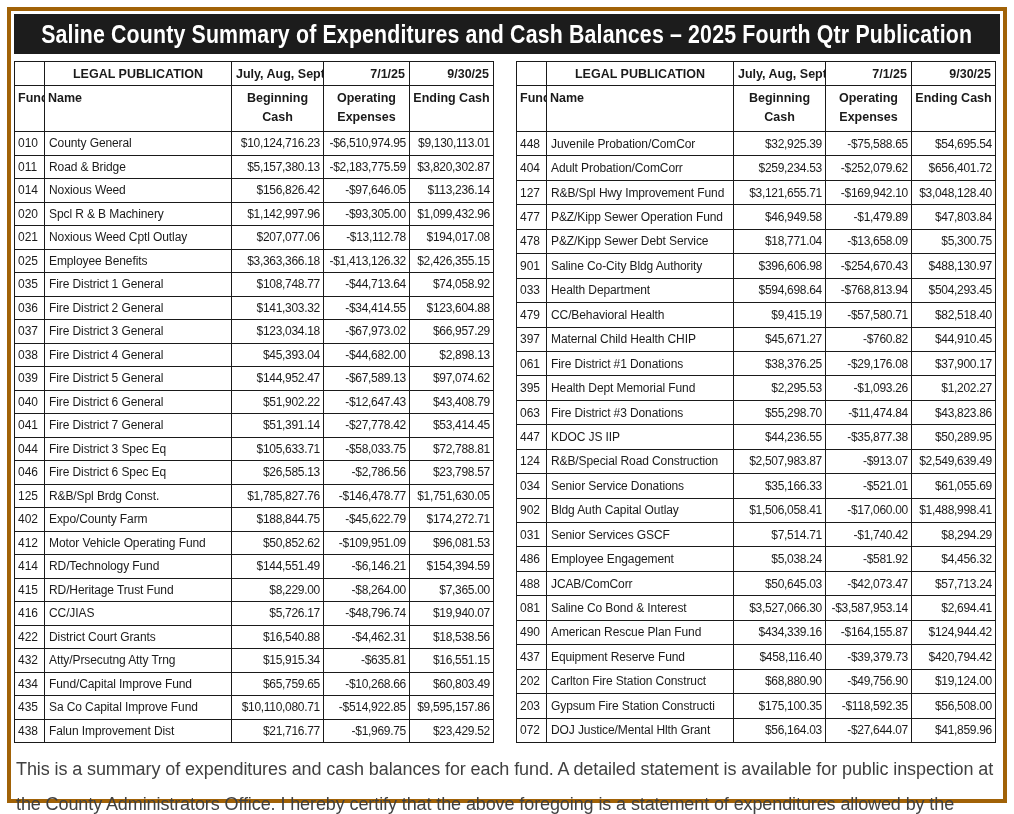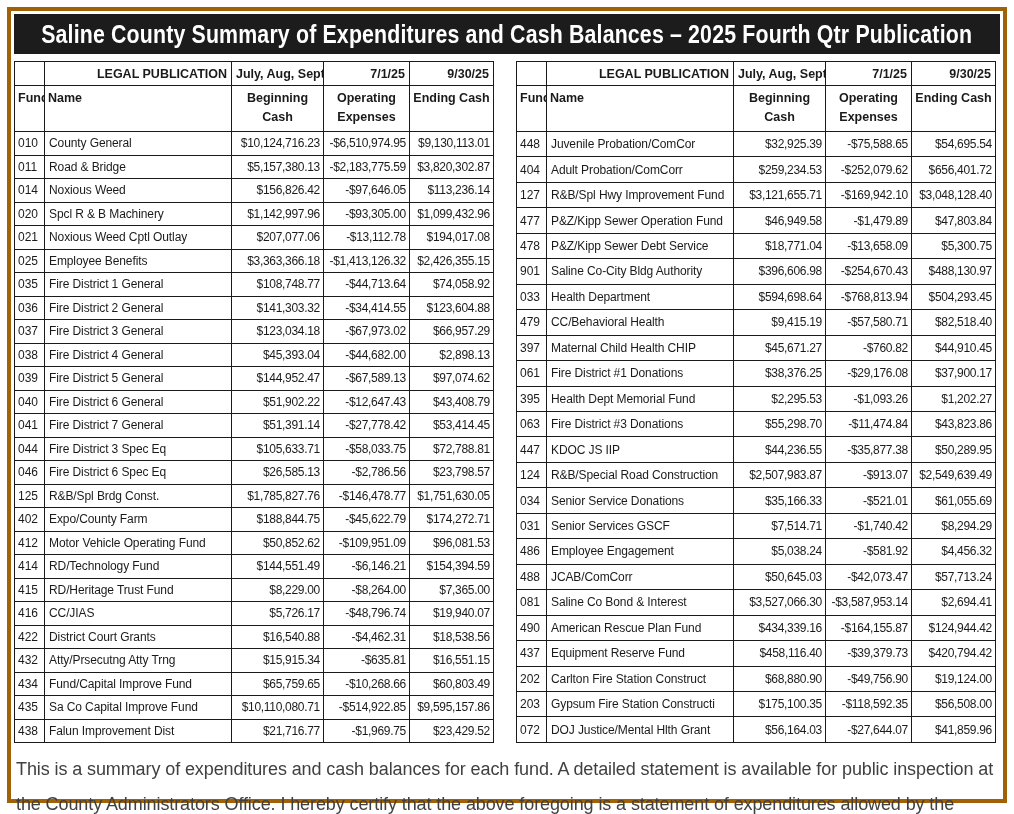--- a/index.html
+++ b/index.html
@@ -44,7 +44,7 @@
     padding:3px 3px 0 3px; line-height:1.5; text-align:center;
   }
   tr.h2 th.al { text-align:left; padding-left:3px; }
-  .center { text-align:right; }
+  .center { text-align:center; }
   .right  { text-align:right; }
   tbody td {
     height:23.5px; font-size:12px; vertical-align:middle; white-space:nowrap;

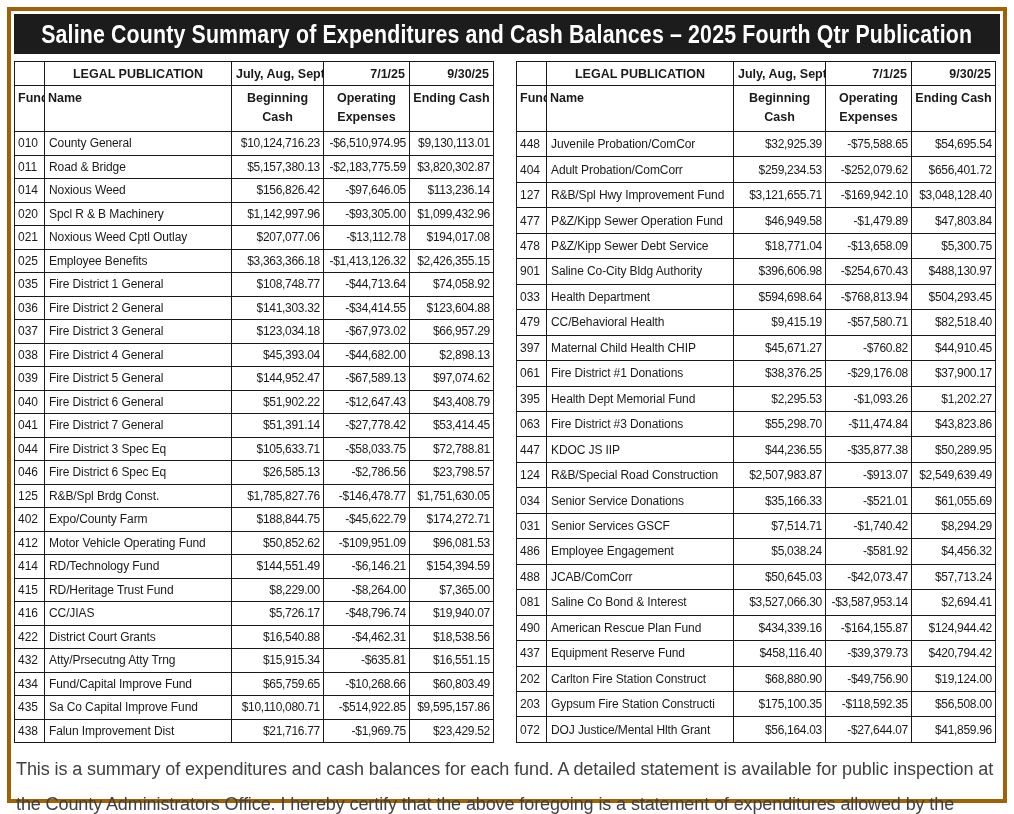--- a/index.html
+++ b/index.html
@@ -409,6 +409,13 @@
             <td class="num">$61,055.69</td>
           </tr>
           <tr>
+            <td class="fund">902</td>
+            <td class="name">Bldg Auth Capital Outlay</td>
+            <td class="num">$1,506,058.41</td>
+            <td class="num">-$17,060.00</td>
+            <td class="num">$1,488,998.41</td>
+          </tr>
+          <tr>
             <td class="fund">031</td>
             <td class="name">Senior Services GSCF</td>
             <td class="num">$7,514.71</td>

